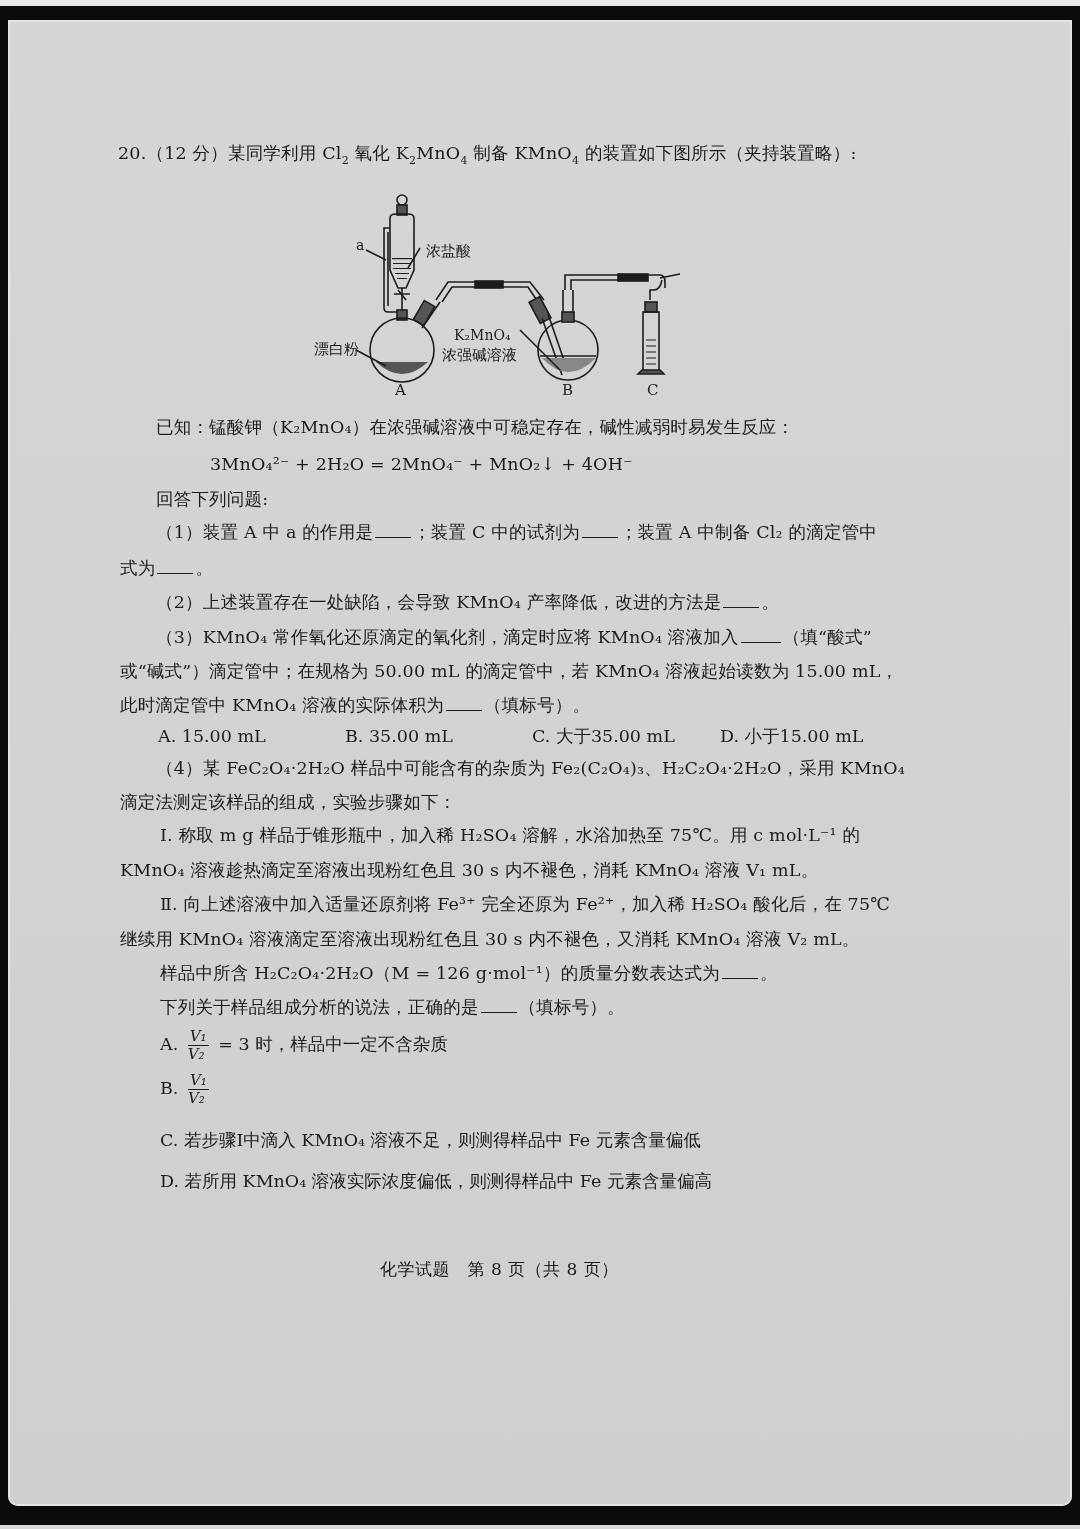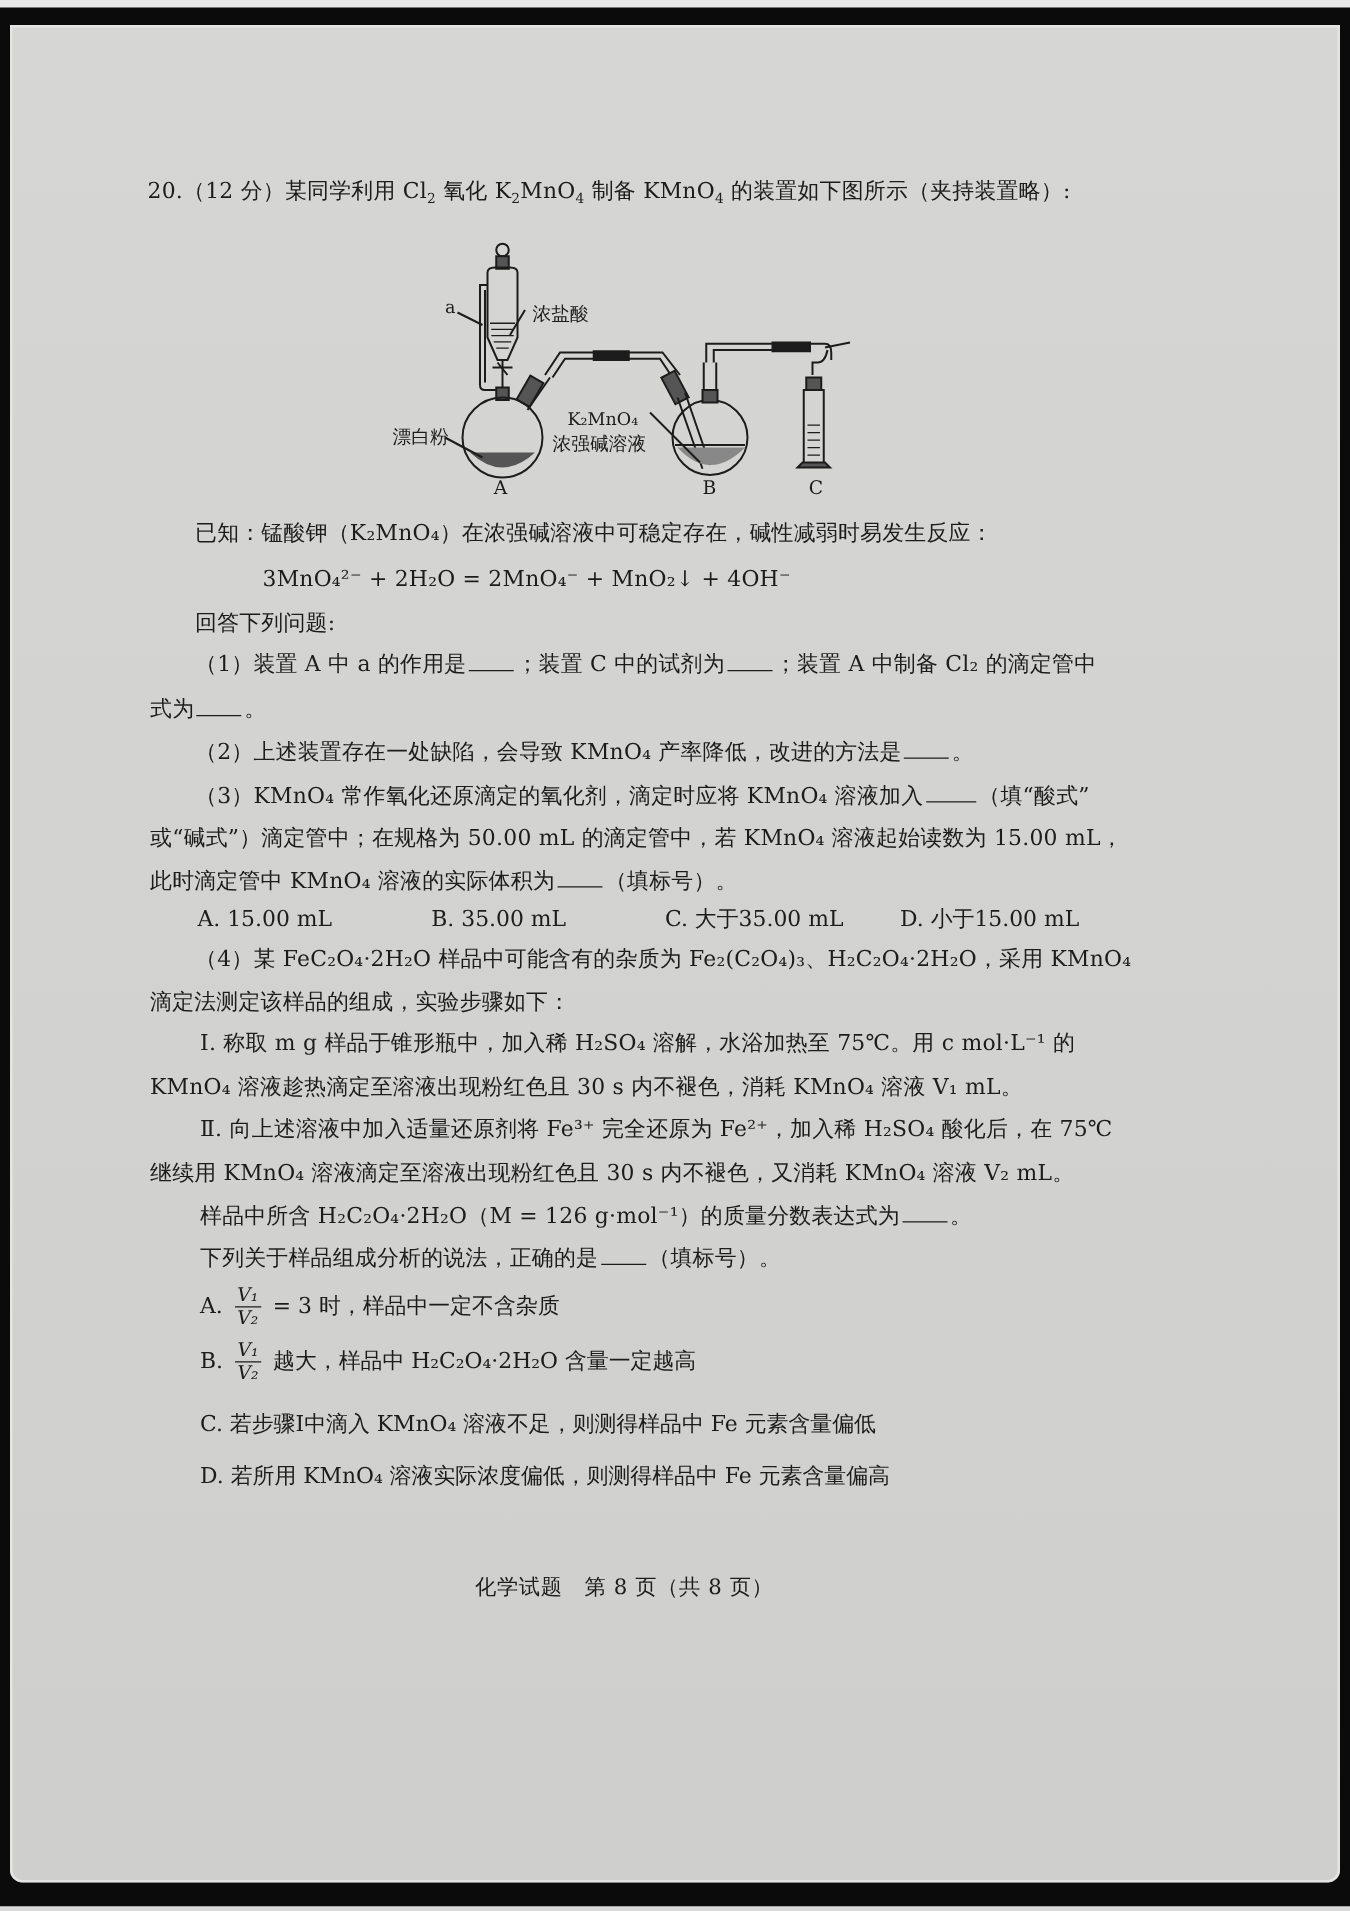--- a/index.html
+++ b/index.html
@@ -18,7 +18,7 @@
   .line { position: absolute; font-size: 17.5px; line-height: 24px; white-space: nowrap; letter-spacing: 0.2px; }
   sub, sup { font-size: 11px; line-height: 0; }
   .blank { display: inline-block; border-bottom: 1.5px solid #1c1c1c; width: 36px; height: 16px; vertical-align: baseline; margin: 0 2px; }
-  .frac { display: inline-flex; flex-direction: column; align-items: center; vertical-align: middle; font-style: italic; font-size: 15px; line-height: 17px; margin: 0 4px; }
+  .frac { display: inline-flex; flex-direction: column; vertical-align: middle; font-style: italic; font-size: 15px; line-height: 17px; margin: 0 4px; }
   .frac .num { border-bottom: 1.2px solid #1c1c1c; padding: 0 2px; }
   .diagram { position: absolute; left: 300px; top: 190px; width: 400px; height: 220px; }
   .diagram text { font-family: "DejaVu Serif", "Liberation Serif", serif; fill: #1c1c1c; }

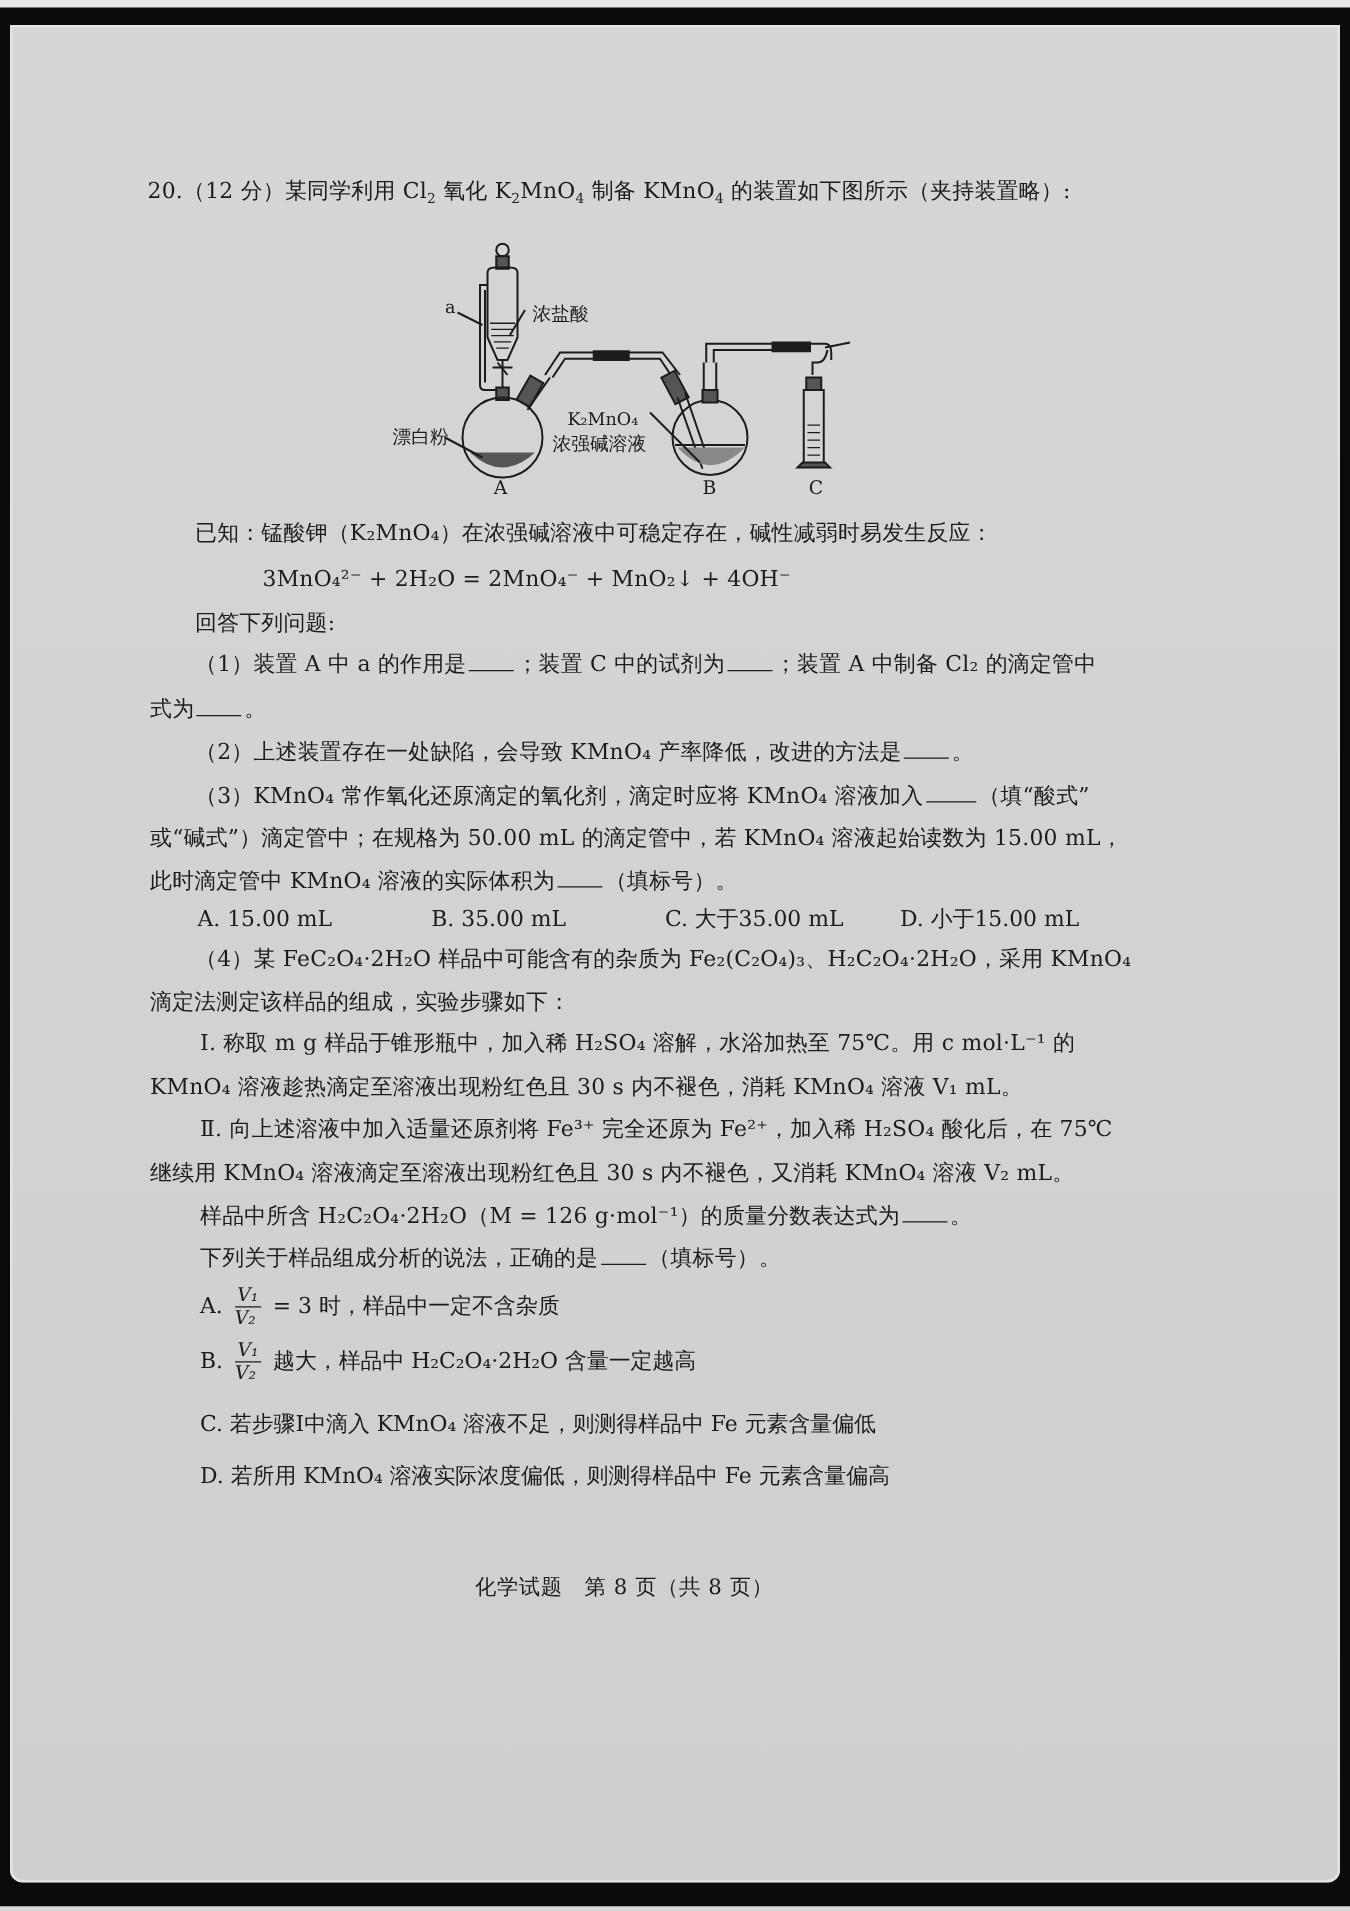--- a/index.html
+++ b/index.html
@@ -163,7 +163,6 @@
       <span class="num">V₁</span>
       <span>V₂</span>
     </span>
-  <span>越大，样品中 H₂C₂O₄·2H₂O 含量一定越高</span>
 </div>
 <div class="opt" style="left:160px; top:1128px;">C.  若步骤Ⅰ中滴入 KMnO₄ 溶液不足，则测得样品中 Fe 元素含量偏低</div>
 <div class="opt" style="left:160px; top:1169px;">D.  若所用 KMnO₄ 溶液实际浓度偏低，则测得样品中 Fe 元素含量偏高</div>

